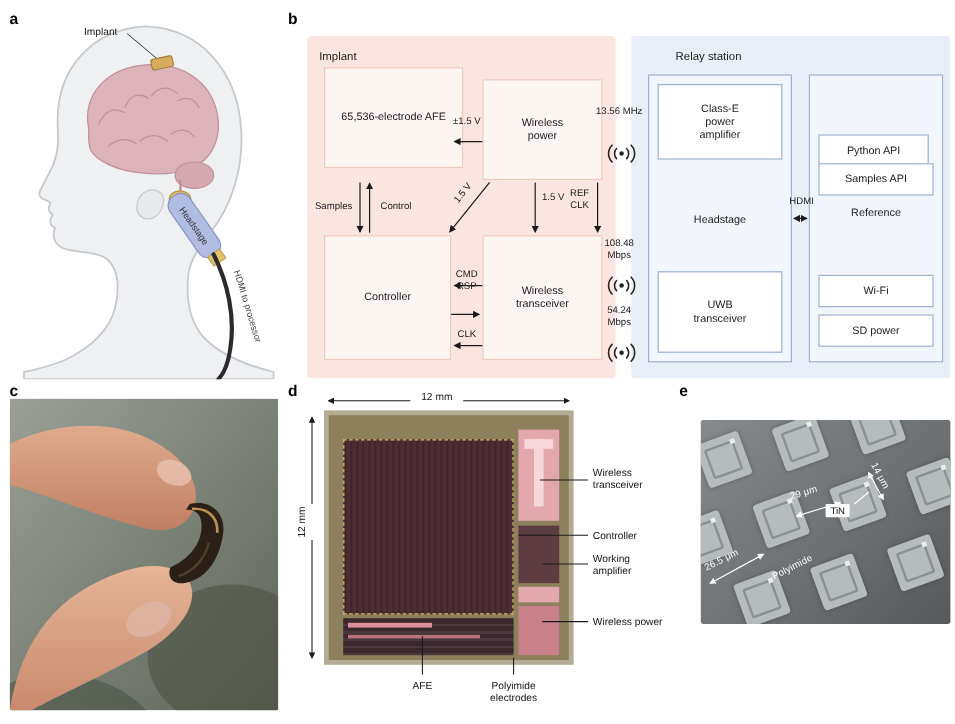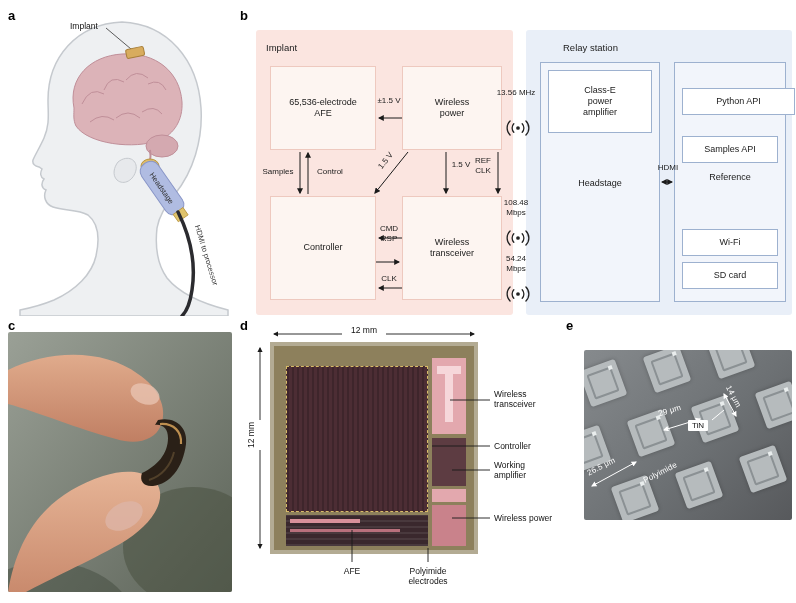--- a/index.html
+++ b/index.html
@@ -72,7 +72,7 @@
   <div class="region-title" style="left:266px;top:42px">Implant</div>
   <div class="region-title" style="left:563px;top:42px">Relay station</div>
 
-  <div class="box pink-box" style="left:270px;top:66px;width:106px;height:84px;padding:2px 10px">65,536-electrode AFE</div>
+  <div class="box pink-box" style="left:270px;top:56px;width:116px;height:84px;padding:2px 10px">65,536-electrode AFE</div>
   <div class="box pink-box" style="left:402px;top:66px;width:100px;height:84px;padding:2px 22px">Wireless power</div>
   <div class="box pink-box" style="left:270px;top:196px;width:106px;height:104px">Controller</div>
   <div class="box pink-box" style="left:402px;top:196px;width:100px;height:104px;padding:2px 22px">Wireless transceiver</div>

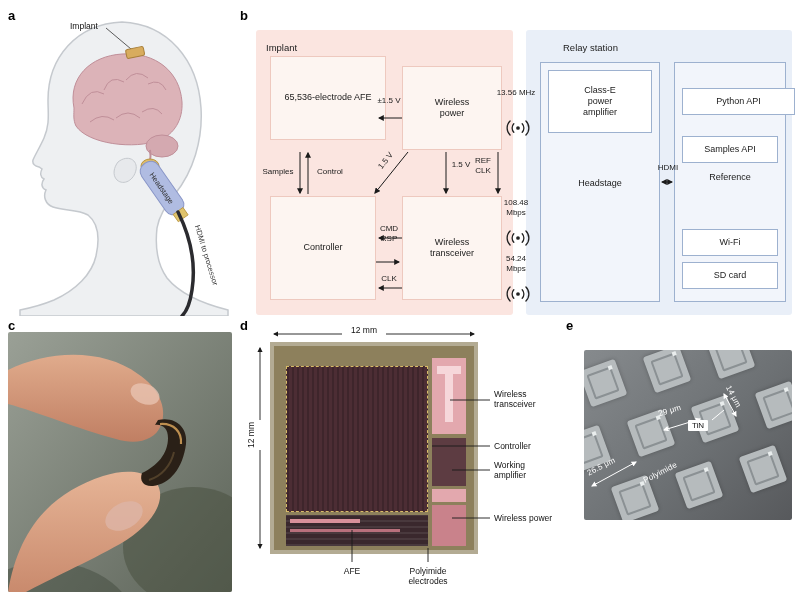--- a/index.html
+++ b/index.html
@@ -108,7 +108,7 @@
   <div class="sig" style="left:540px;top:178px;width:120px;font-size:9px">Headstage</div>
 
   <div class="abs group-box" style="left:674px;top:62px;width:112px;height:240px"></div>
-  <div class="box blue-box" style="left:682px;top:88px;width:113px;height:27px">Python API</div>
+  <div class="box blue-box" style="left:682px;top:112px;width:92px;height:27px">Python API</div>
   <div class="box blue-box" style="left:682px;top:136px;width:96px;height:27px">Samples API</div>
   <div class="sig" style="left:674px;top:172px;width:112px;font-size:9px">Reference</div>
   <div class="box blue-box" style="left:682px;top:229px;width:96px;height:27px">Wi-Fi</div>

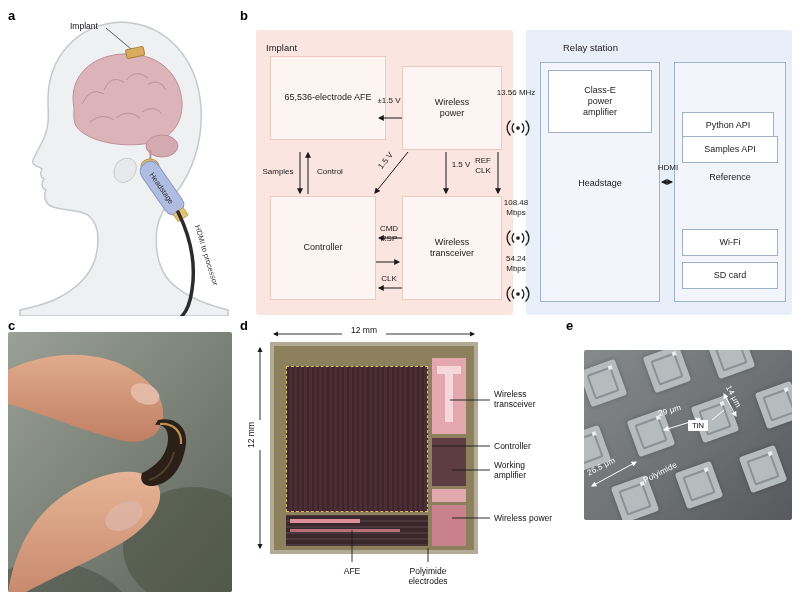--- a/index.html
+++ b/index.html
@@ -106,6 +106,7 @@
   <div class="abs group-box" style="left:540px;top:62px;width:120px;height:240px"></div>
   <div class="box blue-box" style="left:548px;top:70px;width:104px;height:63px;padding:2px 24px">Class-E power amplifier</div>
   <div class="sig" style="left:540px;top:178px;width:120px;font-size:9px">Headstage</div>
+  <div class="box blue-box" style="left:548px;top:226px;width:104px;height:68px;padding:2px 20px">UWB transceiver</div>
 
   <div class="abs group-box" style="left:674px;top:62px;width:112px;height:240px"></div>
   <div class="box blue-box" style="left:682px;top:112px;width:92px;height:27px">Python API</div>

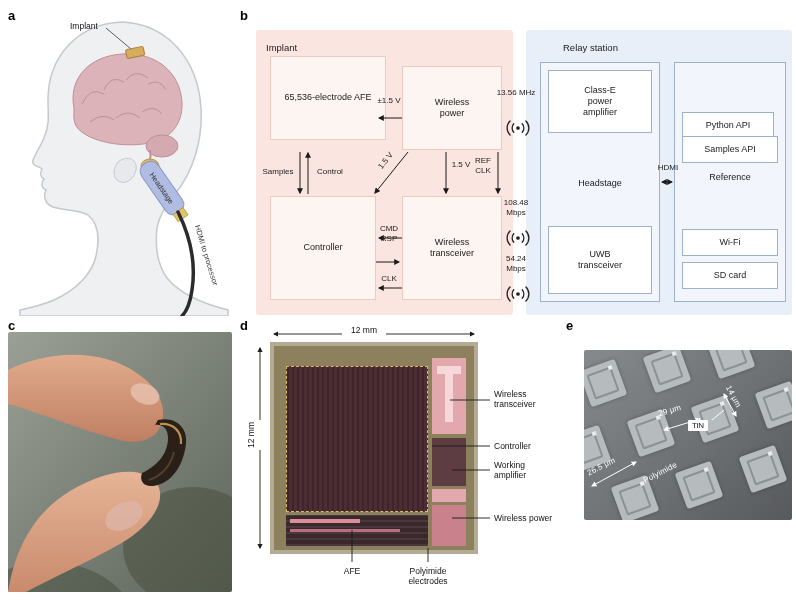--- a/index.html
+++ b/index.html
@@ -113,7 +113,7 @@
   <div class="box blue-box" style="left:682px;top:136px;width:96px;height:27px">Samples API</div>
   <div class="sig" style="left:674px;top:172px;width:112px;font-size:9px">Reference</div>
   <div class="box blue-box" style="left:682px;top:229px;width:96px;height:27px">Wi-Fi</div>
-  <div class="box blue-box" style="left:682px;top:262px;width:96px;height:27px">SD card</div>
+  <div class="box blue-box" style="left:682px;top:262px;width:96px;height:27px">SD power</div>
   <div class="sig" style="left:648px;top:163px;width:40px">HDMI</div>
 
   <svg class="abs" style="left:256px;top:30px" width="536" height="285" viewBox="0 0 536 285">

